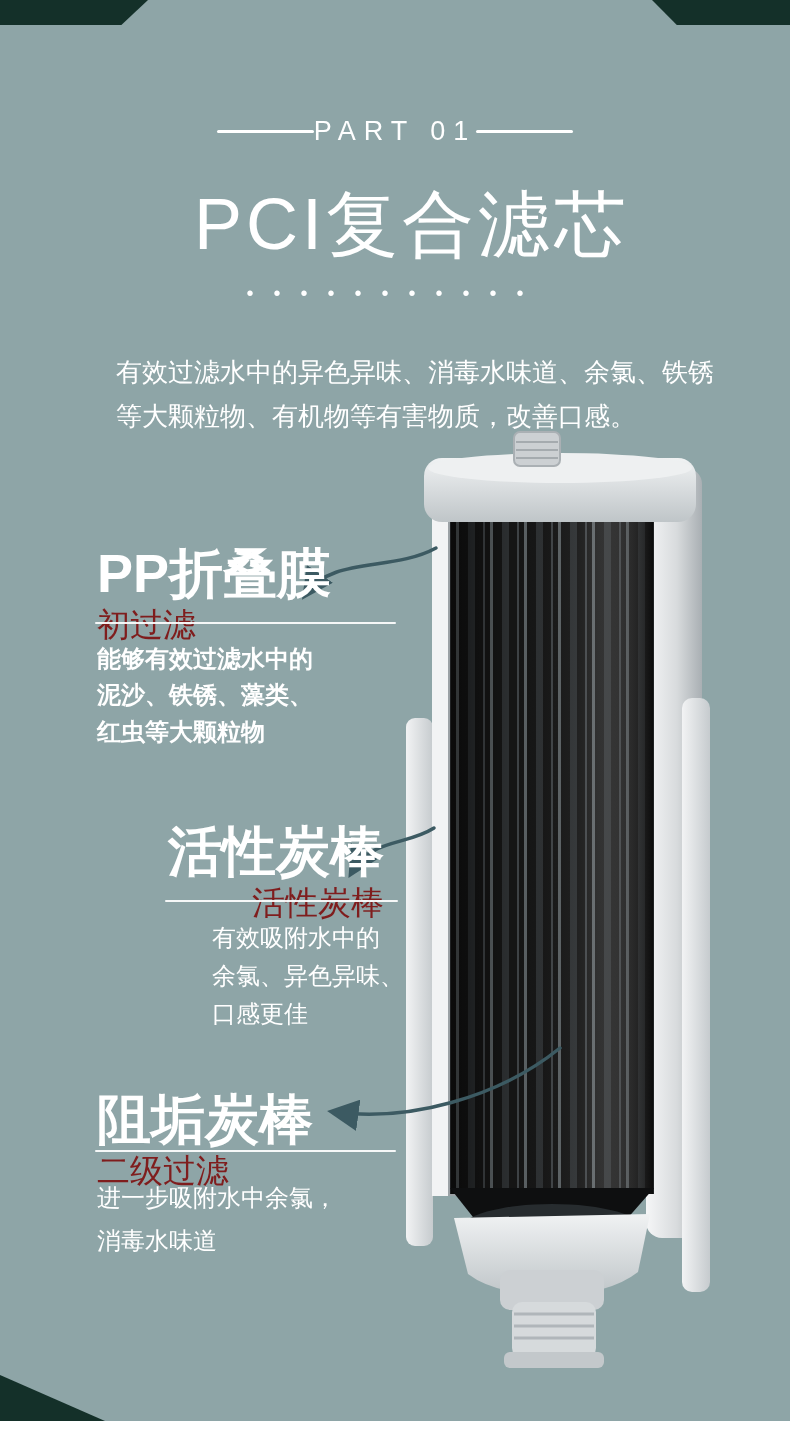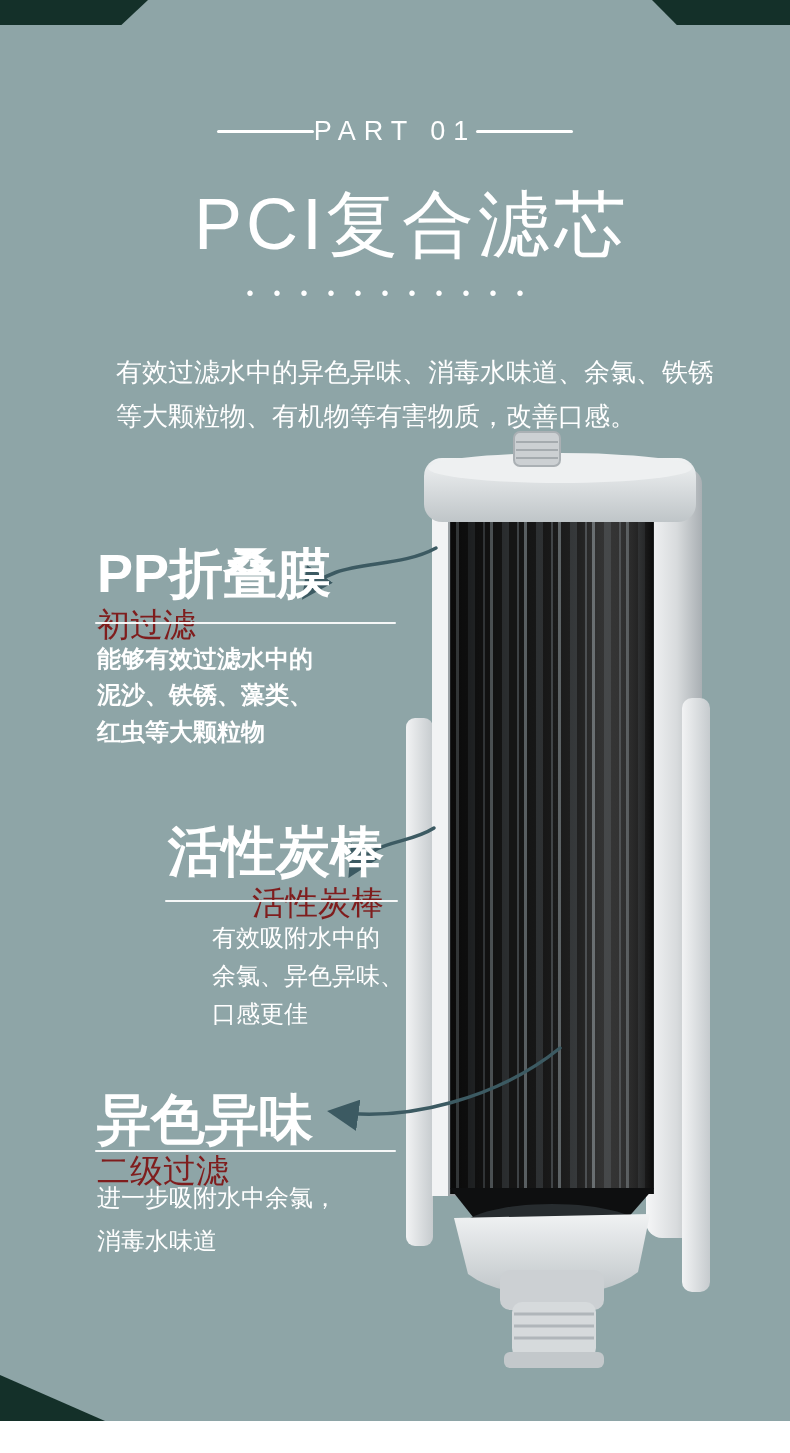--- a/index.html
+++ b/index.html
@@ -162,7 +162,7 @@
 口感更佳</p>
 
   <div class="callout c3">
-    <div class="c-title">异色异味</div>
+    <div class="c-title">阻垢炭棒</div>
     <div class="c-sub">二级过滤</div>
   </div>
   <div class="c-line l3"></div>

